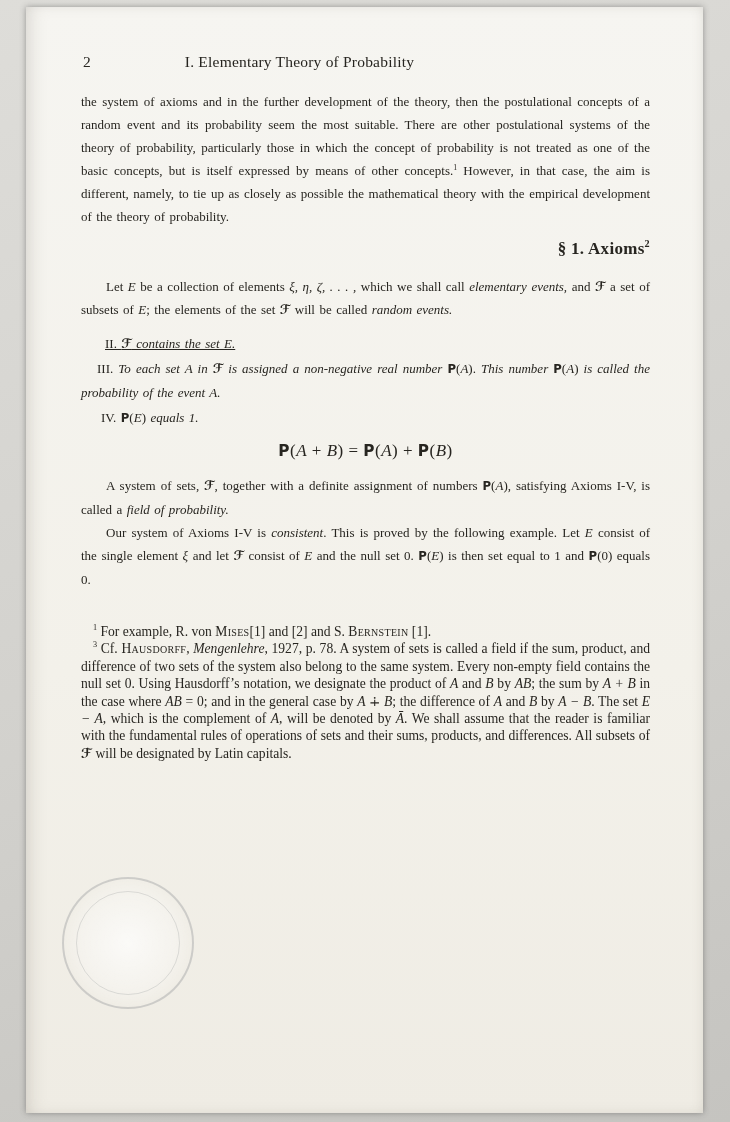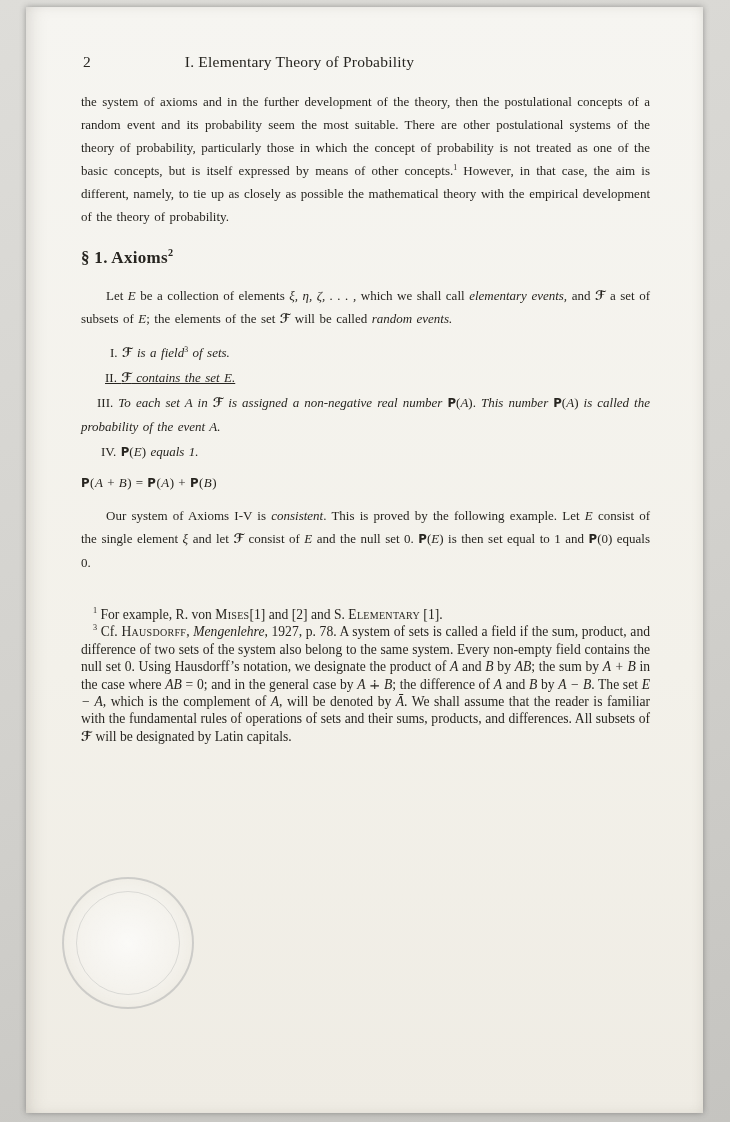--- a/index.html
+++ b/index.html
@@ -33,7 +33,7 @@
   .noindent { text-indent: 0; }
   .indent { text-indent: 25px; }
 
-  .sec { margin: 20px 0 16px; text-align: left; font-size: 17px; font-weight: bold; letter-spacing: 0.3px; }
+  .sec { margin: 11px 0 16px; text-align: right; font-size: 17px; font-weight: bold; letter-spacing: 0.3px; }
 
   .axioms { margin-top: 11px; }
   .axiom { margin: 0 0 2px; }

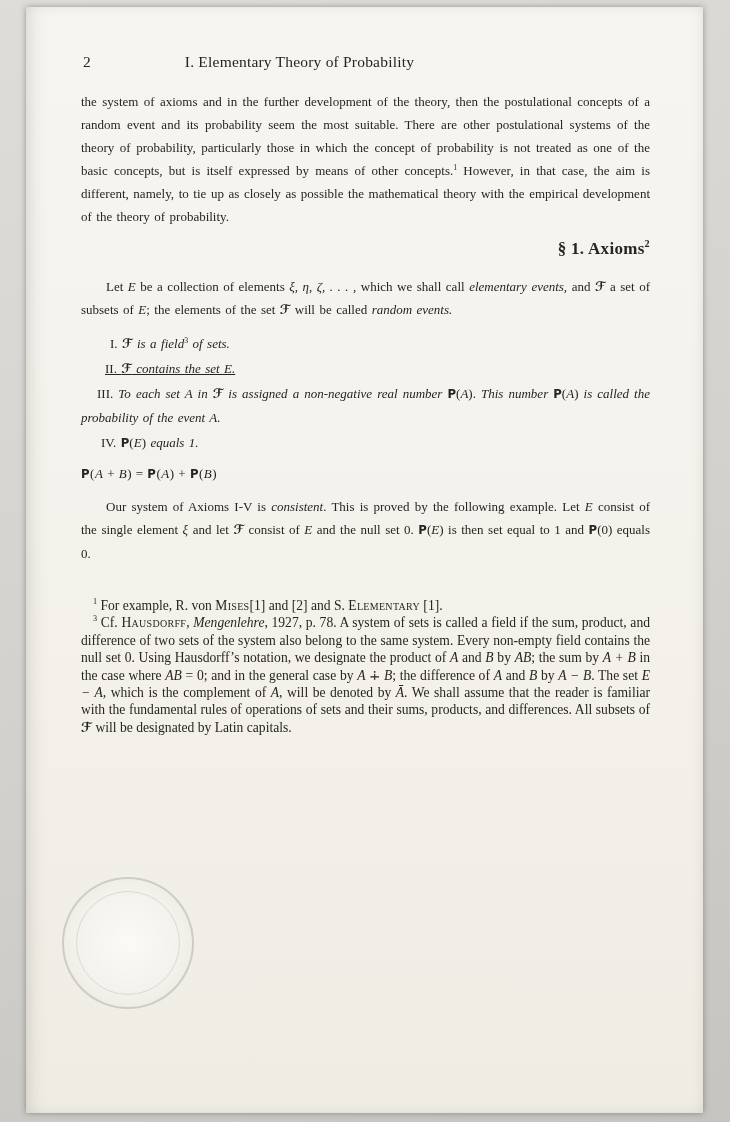--- a/index.html
+++ b/index.html
@@ -87,7 +87,6 @@
     <p class="body-p indent"><span>Let </span><span class="it">E</span><span> be a collection of elements </span><span class="it">ξ, η, ζ, . . . ,</span><span> which we shall call </span><span class="it">elementary events,</span><span> and </span><span class="frak">ℱ</span><span> a set of subsets of </span><span class="it">E</span><span>; the elements of the set </span><span class="frak">ℱ</span><span> will be called </span><span class="it">random events.</span></p>
 
     <div class="axioms">
-      <p class="body-p axiom ax1"><span>I. </span><span class="frak">ℱ</span><span class="it"> is a field</span><sup>3</sup><span class="it"> of sets.</span></p>
       <p class="body-p axiom ax2"><span>II. </span><span class="frak">ℱ</span><span class="it"> contains the set E.</span></p>
       <p class="body-p axiom ax3"><span>III. </span><span class="it">To each set A in </span><span class="frak">ℱ</span><span class="it"> is assigned a non-negative real number </span><span class="pfn">P</span><span>(</span><span class="it">A</span><span>). </span><span class="it">This number </span><span class="pfn">P</span><span>(</span><span class="it">A</span><span>) </span><span class="it">is called the probability of the event A.</span></p>
       <p class="body-p axiom ax4"><span>IV. </span><span class="pfn">P</span><span>(</span><span class="it">E</span><span>) </span><span class="it">equals 1.</span></p>

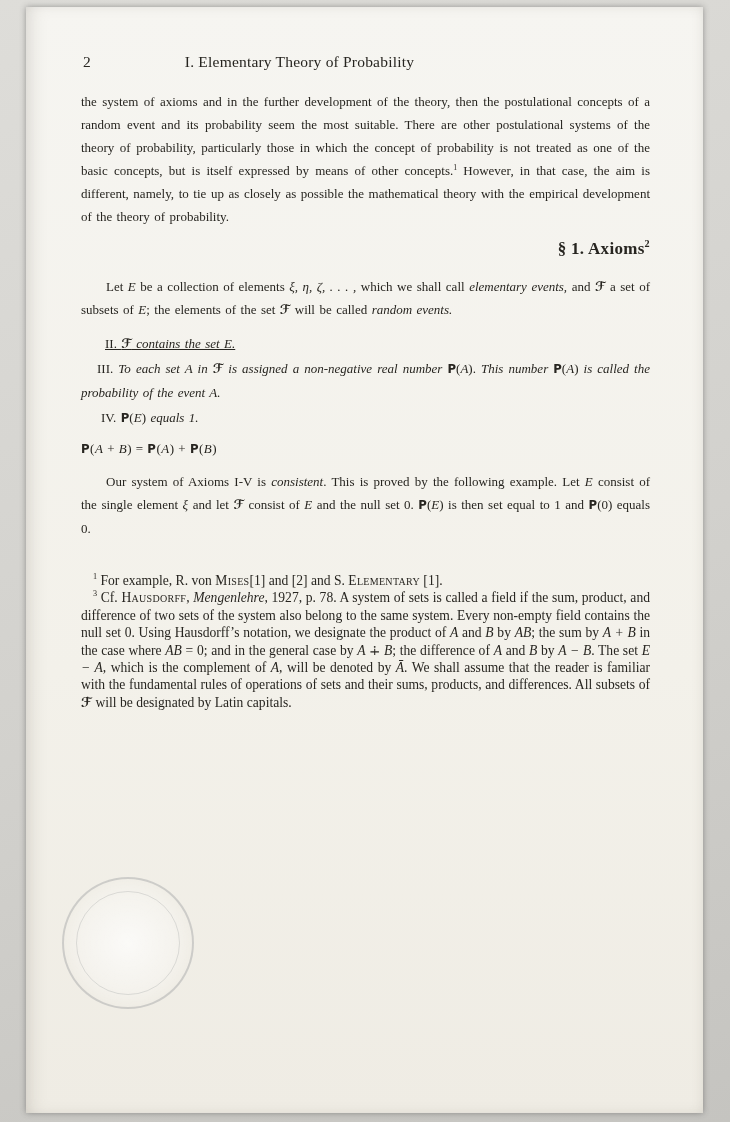--- a/index.html
+++ b/index.html
@@ -43,7 +43,7 @@
   .ax4 { text-indent: 20px; }
   .ax5 { text-indent: 28px; }
 
-  .equation { margin: 11px 0 13px; text-align: left; font-size: 13px; letter-spacing: 0.5px; }
+  .equation { margin: 11px 0 13px; text-align: center; font-size: 17px; letter-spacing: 0.5px; }
 
   .para-2 { margin-top: 0; }
   .para-3 { }

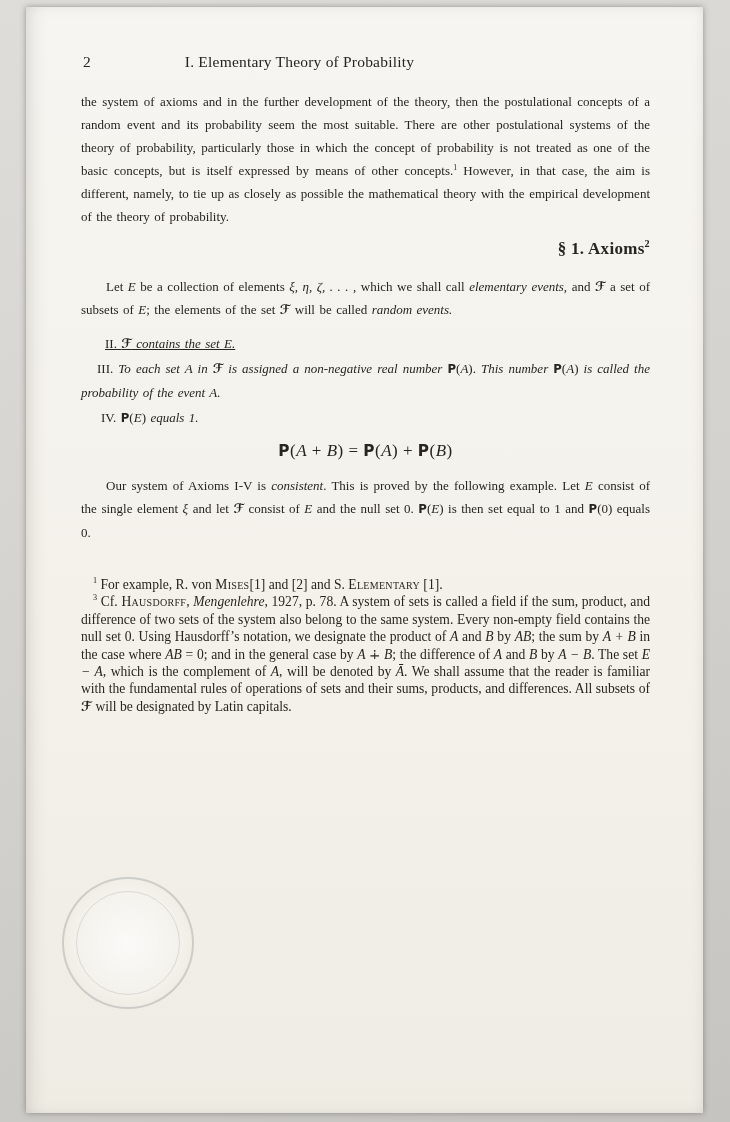--- a/index.html
+++ b/index.html
@@ -94,6 +94,7 @@
 
     <div class="equation"><span class="pfn">P</span><span>(</span><span class="it">A</span><span> + </span><span class="it">B</span><span>) = </span><span class="pfn">P</span><span>(</span><span class="it">A</span><span>) + </span><span class="pfn">P</span><span>(</span><span class="it">B</span><span>)</span></div>
 
+    <p class="body-p indent para-2"><span>A system of sets, </span><span class="frak">ℱ</span><span>, together with a definite assignment of numbers </span><span class="pfn">P</span><span>(</span><span class="it">A</span><span>), satisfying Axioms I-V, is called a </span><span class="it">field of probability.</span></p>
 
     <p class="body-p indent para-3"><span>Our system of Axioms I-V is </span><span class="it">consistent</span><span>. This is proved by the following example. Let </span><span class="it">E</span><span> consist of the single element </span><span class="it">ξ</span><span> and let </span><span class="frak">ℱ</span><span> consist of </span><span class="it">E</span><span> and the null set 0. </span><span class="pfn">P</span><span>(</span><span class="it">E</span><span>) is then set equal to 1 and </span><span class="pfn">P</span><span>(0) equals 0.</span></p>
 

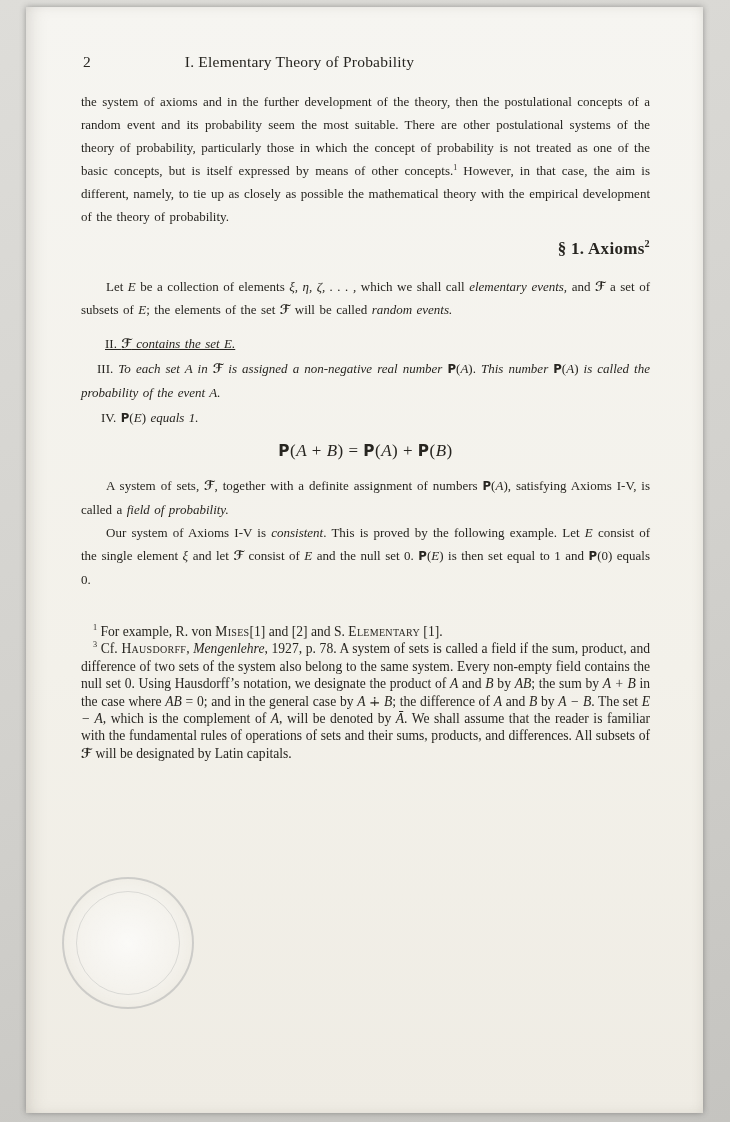--- a/index.html
+++ b/index.html
@@ -99,7 +99,7 @@
     <p class="body-p indent para-3"><span>Our system of Axioms I-V is </span><span class="it">consistent</span><span>. This is proved by the following example. Let </span><span class="it">E</span><span> consist of the single element </span><span class="it">ξ</span><span> and let </span><span class="frak">ℱ</span><span> consist of </span><span class="it">E</span><span> and the null set 0. </span><span class="pfn">P</span><span>(</span><span class="it">E</span><span>) is then set equal to 1 and </span><span class="pfn">P</span><span>(0) equals 0.</span></p>
 
     <div class="footnotes">
-      <p class="fn"><sup>1</sup><span> For example, R. von </span><span class="sc">Mises</span><span>[1] and [2] and S. </span><span class="sc">Elementary</span><span> [1].</span></p>
+      <p class="fn"><sup>1</sup><span> For example, R. von </span><span class="sc">Mises</span><span>[1] and [2] and S. </span><span class="sc">Bernstein</span><span> [1].</span></p>
       <p class="fn"><sup>3</sup><span> Cf. </span><span class="sc">Hausdorff</span><span>, </span><span class="it">Mengenlehre</span><span>, 1927, p. 78. A system of sets is called a field if the sum, product, and difference of two sets of the system also belong to the same system. Every non-empty field contains the null set 0. Using Hausdorff’s notation, we designate the product of </span><span class="it">A</span><span> and </span><span class="it">B</span><span> by </span><span class="it">AB</span><span>; the sum by </span><span class="it">A + B</span><span> in the case where </span><span class="it">AB</span><span> = 0; and in the general case by </span><span class="it">A ∔ B</span><span>; the difference of </span><span class="it">A</span><span> and </span><span class="it">B</span><span> by </span><span class="it">A − B</span><span>. The set </span><span class="it">E − A</span><span>, which is the complement of </span><span class="it">A</span><span>, will be denoted by </span><span class="it">Ā</span><span>. We shall assume that the reader is familiar with the fundamental rules of operations of sets and their sums, products, and differences. All subsets of </span><span class="frak">ℱ</span><span> will be designated by Latin capitals.</span></p>
     </div>
 

